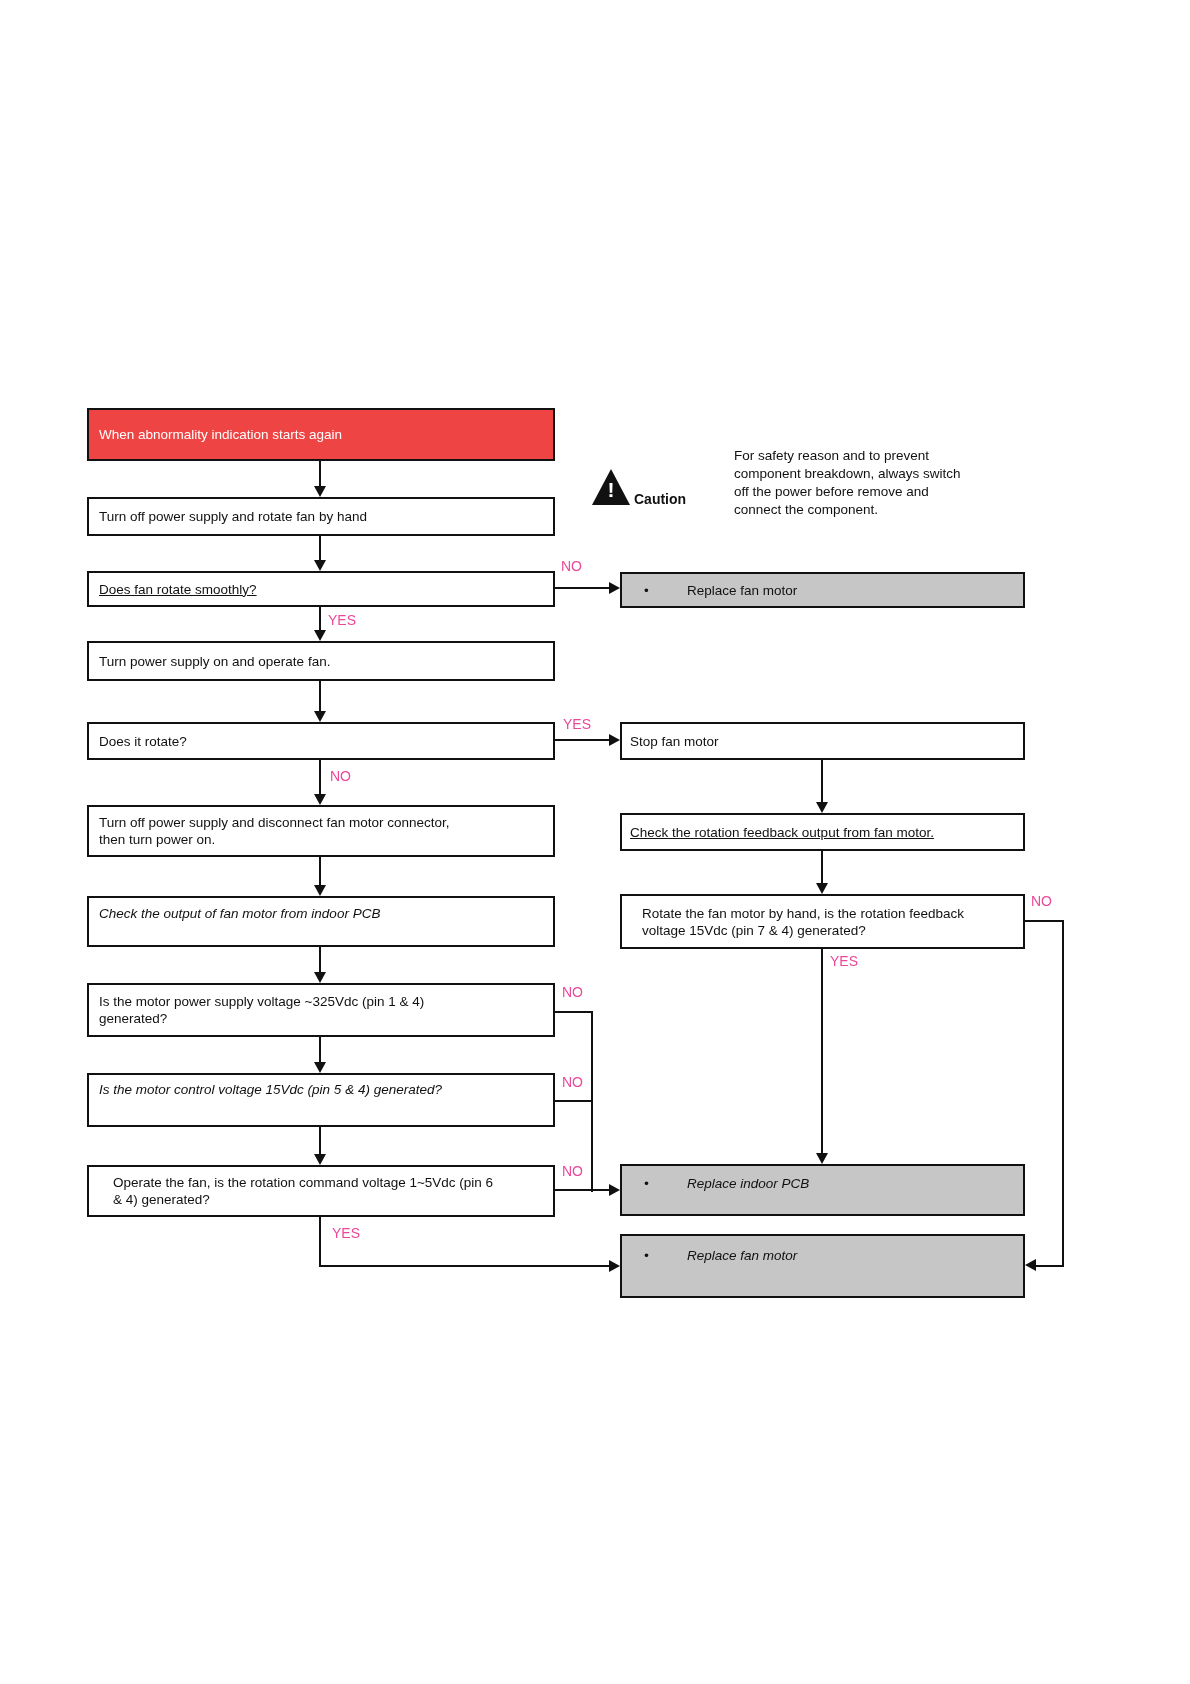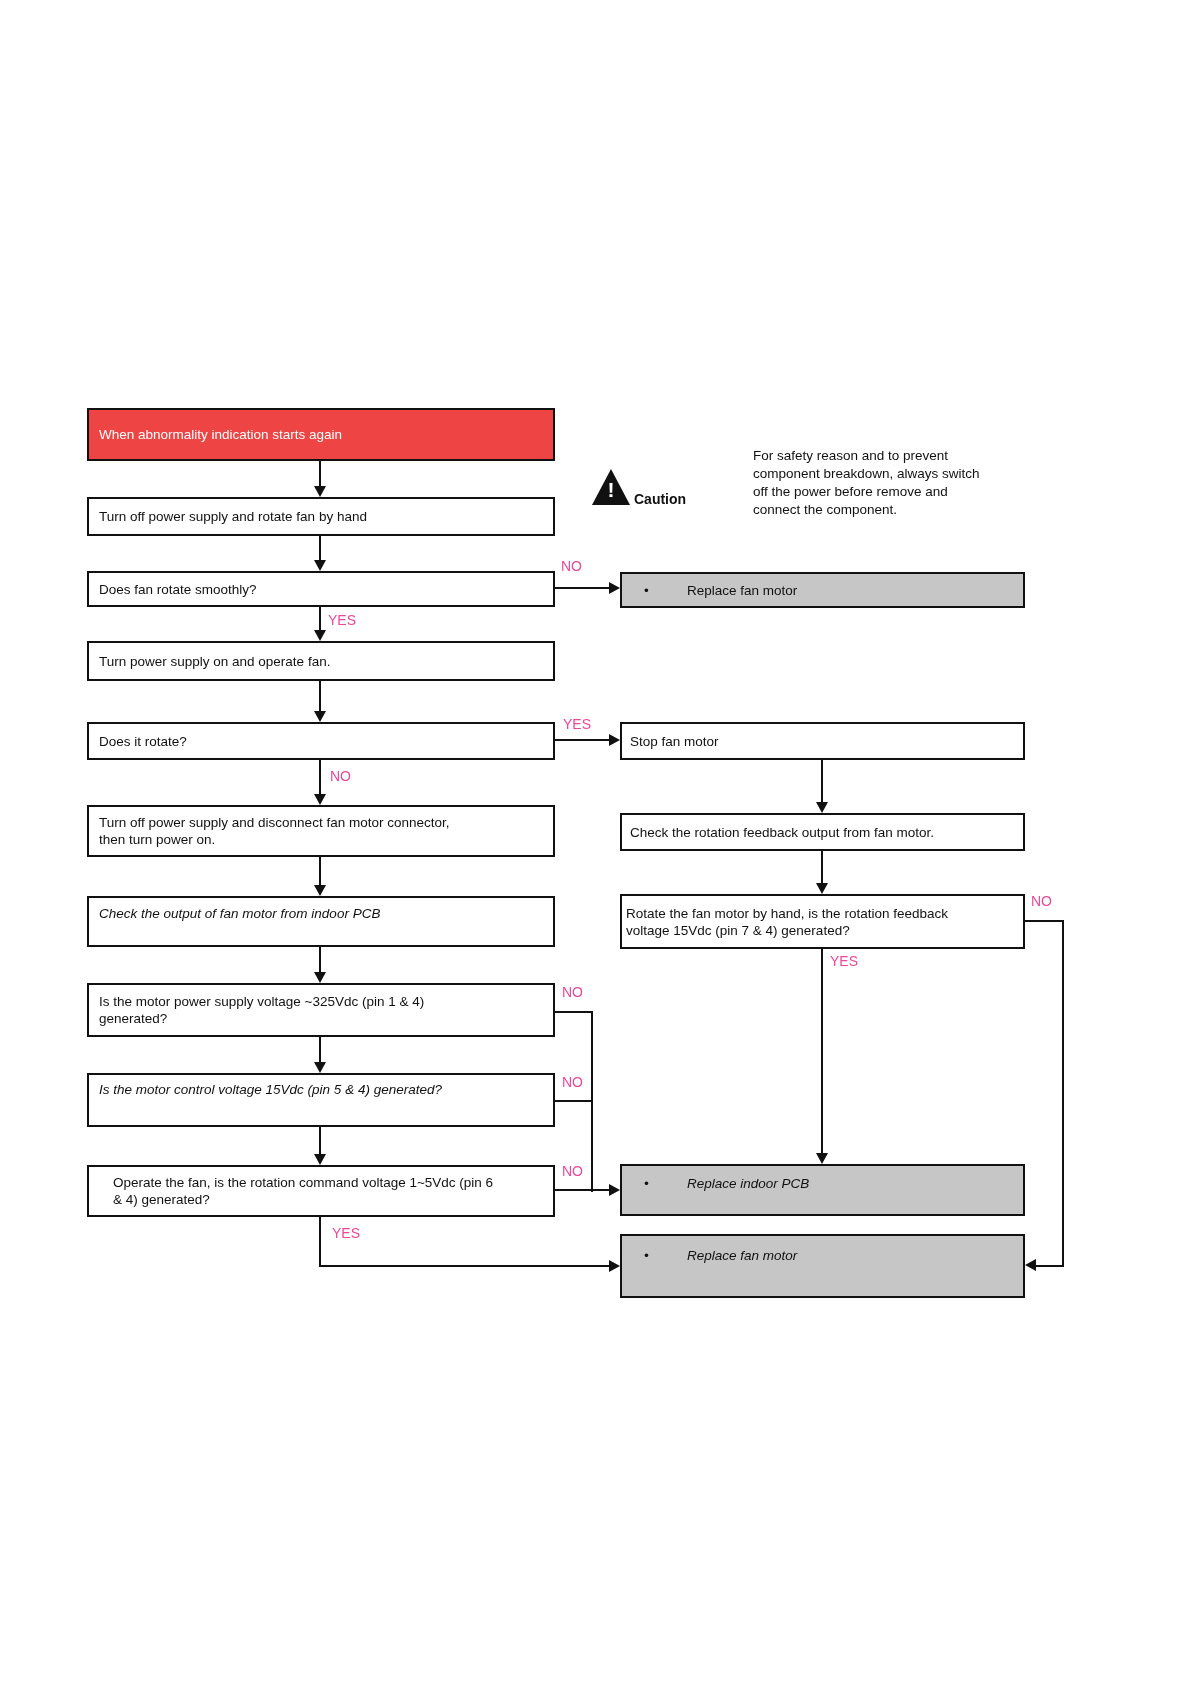--- a/index.html
+++ b/index.html
@@ -36,7 +36,7 @@
   <div class="tri" style="left:592px;top:469px;"></div>
   <div class="excl" style="left:592px;top:479px;">!</div>
   <div class="caution-label" style="left:634px;top:491px;">Caution</div>
-  <div class="caution-text" style="left:753px;top:447px;">For safety reason and to prevent
+  <div class="caution-text" style="left:734px;top:447px;">For safety reason and to prevent
 component breakdown, always switch
 off the power before remove and
 connect the component.</div>

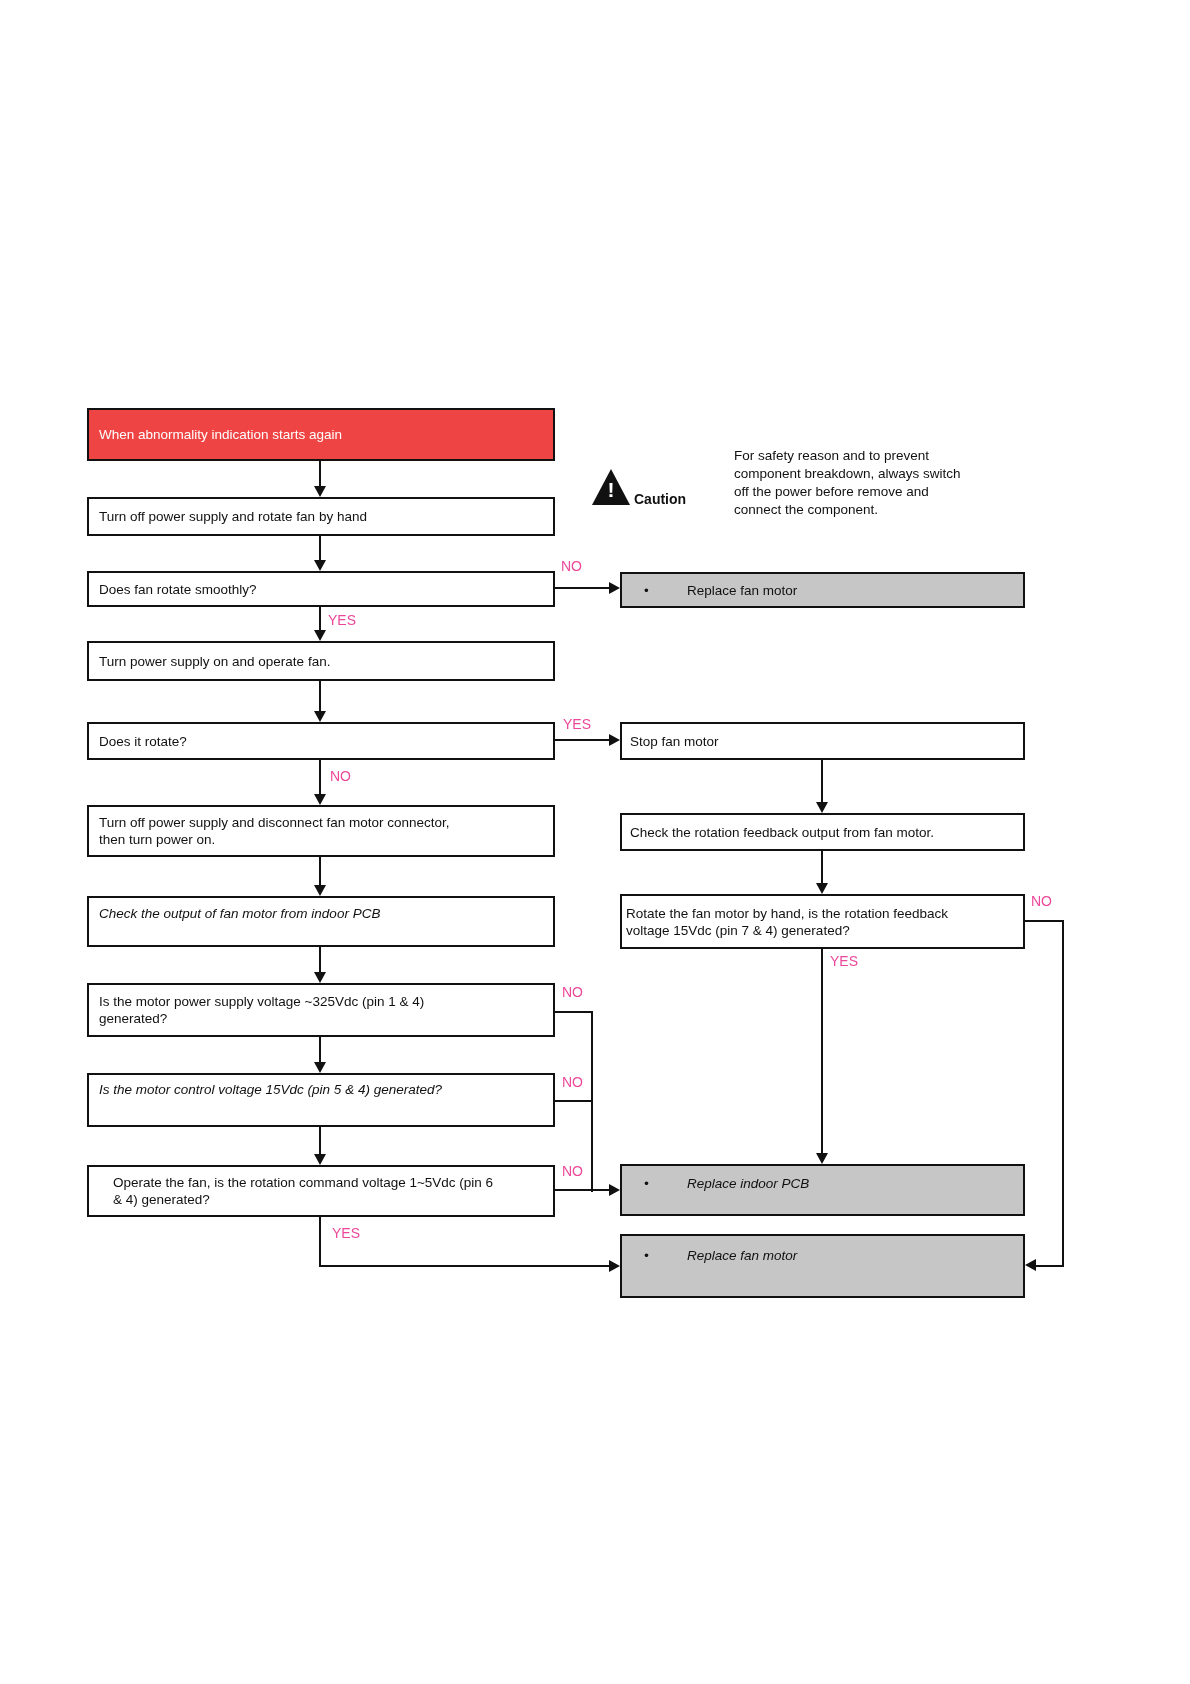--- a/index.html
+++ b/index.html
@@ -43,7 +43,7 @@
 
   <div class="node dark" style="left:87px;top:408px;width:468px;height:53px;">When abnormality indication starts again</div>
   <div class="node" style="left:87px;top:497px;width:468px;height:39px;">Turn off power supply and rotate fan by hand</div>
-  <div class="node" style="left:87px;top:571px;width:468px;height:36px;">Does fan rotate smoothly?</div>
+  <div class="node" style="left:87px;top:571px;width:468px;height:36px;text-decoration:underline;">Does fan rotate smoothly?</div>
   <div class="node" style="left:87px;top:641px;width:468px;height:40px;">Turn power supply on and operate fan.</div>
   <div class="node" style="left:87px;top:722px;width:468px;height:38px;">Does it rotate?</div>
   <div class="node" style="left:87px;top:805px;width:468px;height:52px;">Turn off power supply and disconnect fan motor connector,

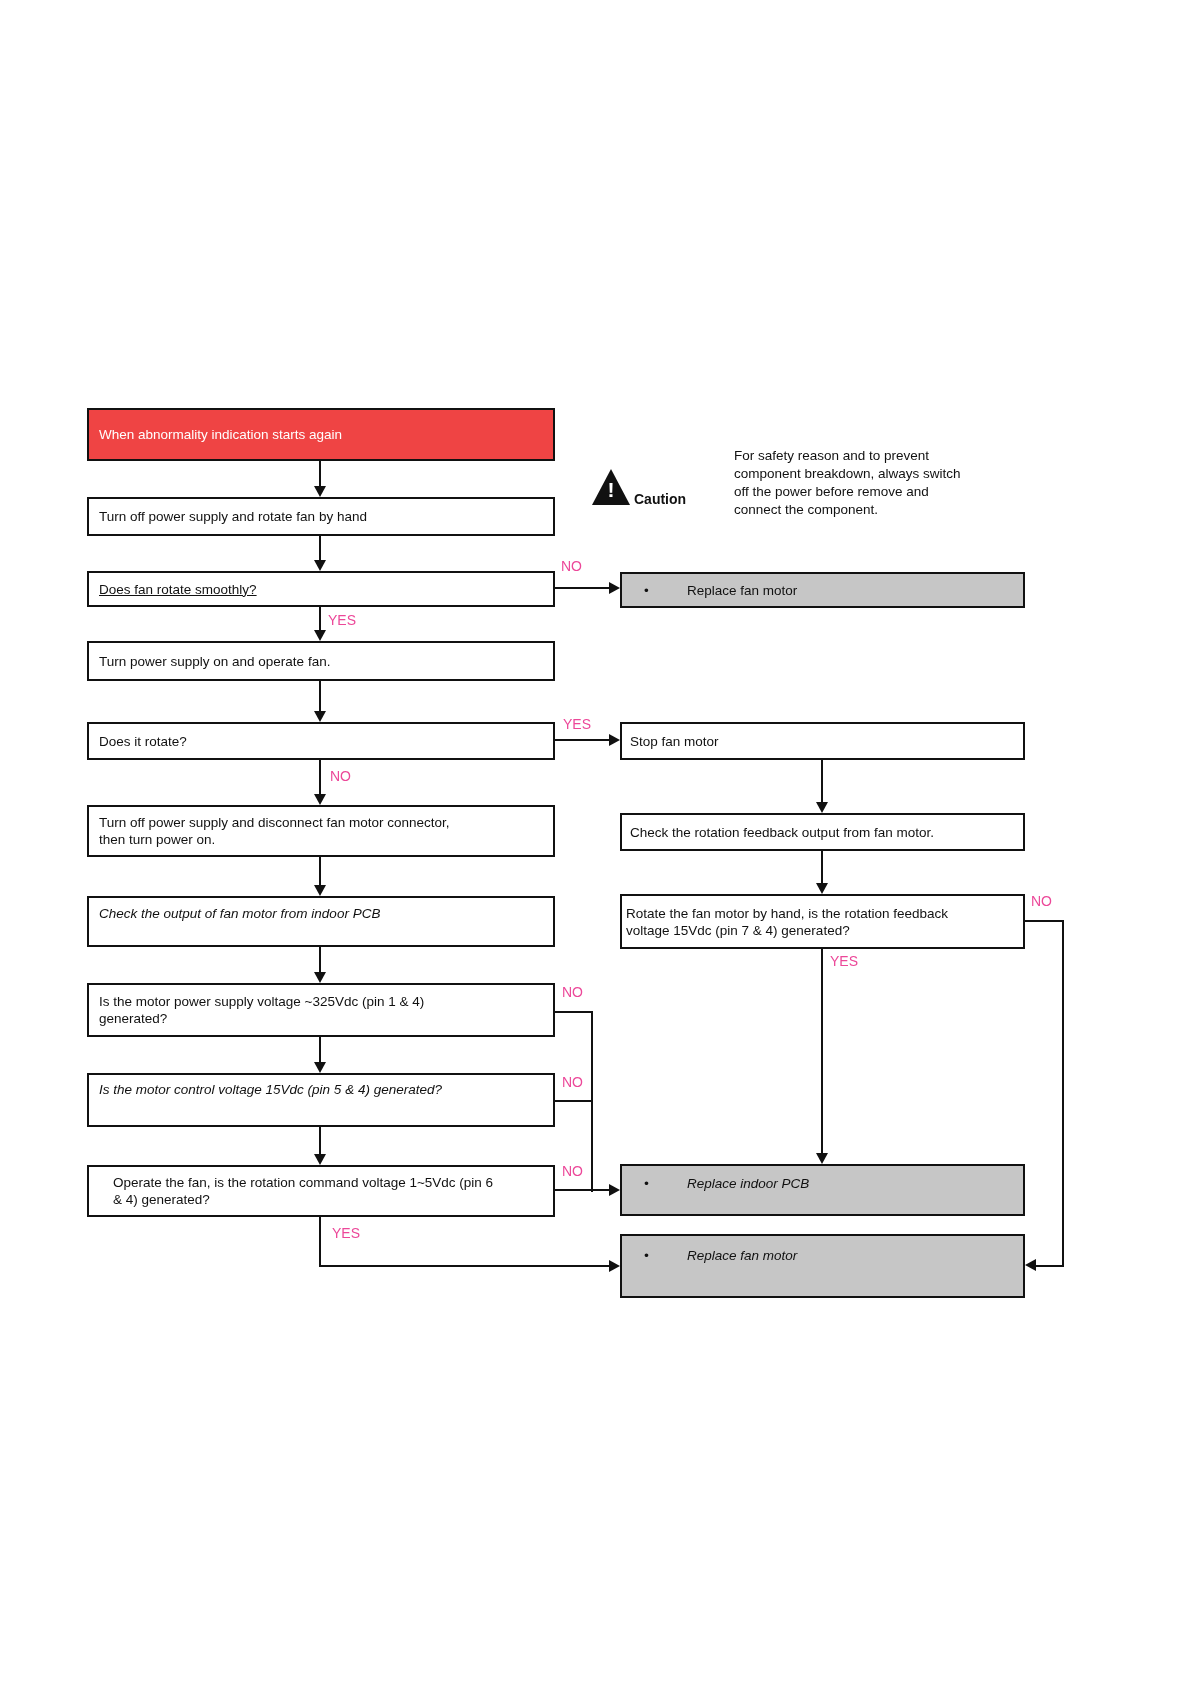--- a/index.html
+++ b/index.html
@@ -60,7 +60,7 @@
     <span>Replace fan motor</span>
   </div>
   <div class="node" style="left:620px;top:722px;width:405px;height:38px;padding-left:8px;">Stop fan motor</div>
-  <div class="node" style="left:620px;top:813px;width:405px;height:38px;padding-left:8px;">Check the rotation feedback output from fan motor.</div>
+  <div class="node" style="left:620px;top:813px;width:405px;height:38px;padding-left:8px;text-decoration:underline;">Check the rotation feedback output from fan motor.</div>
   <div class="node" style="left:620px;top:894px;width:405px;height:55px;padding-left:4px;">Rotate the fan motor by hand, is the rotation feedback
 voltage 15Vdc (pin 7 &amp; 4) generated?</div>
   <div class="node action top" style="left:620px;top:1164px;width:405px;height:52px;padding-left:16px;padding-top:9px;">

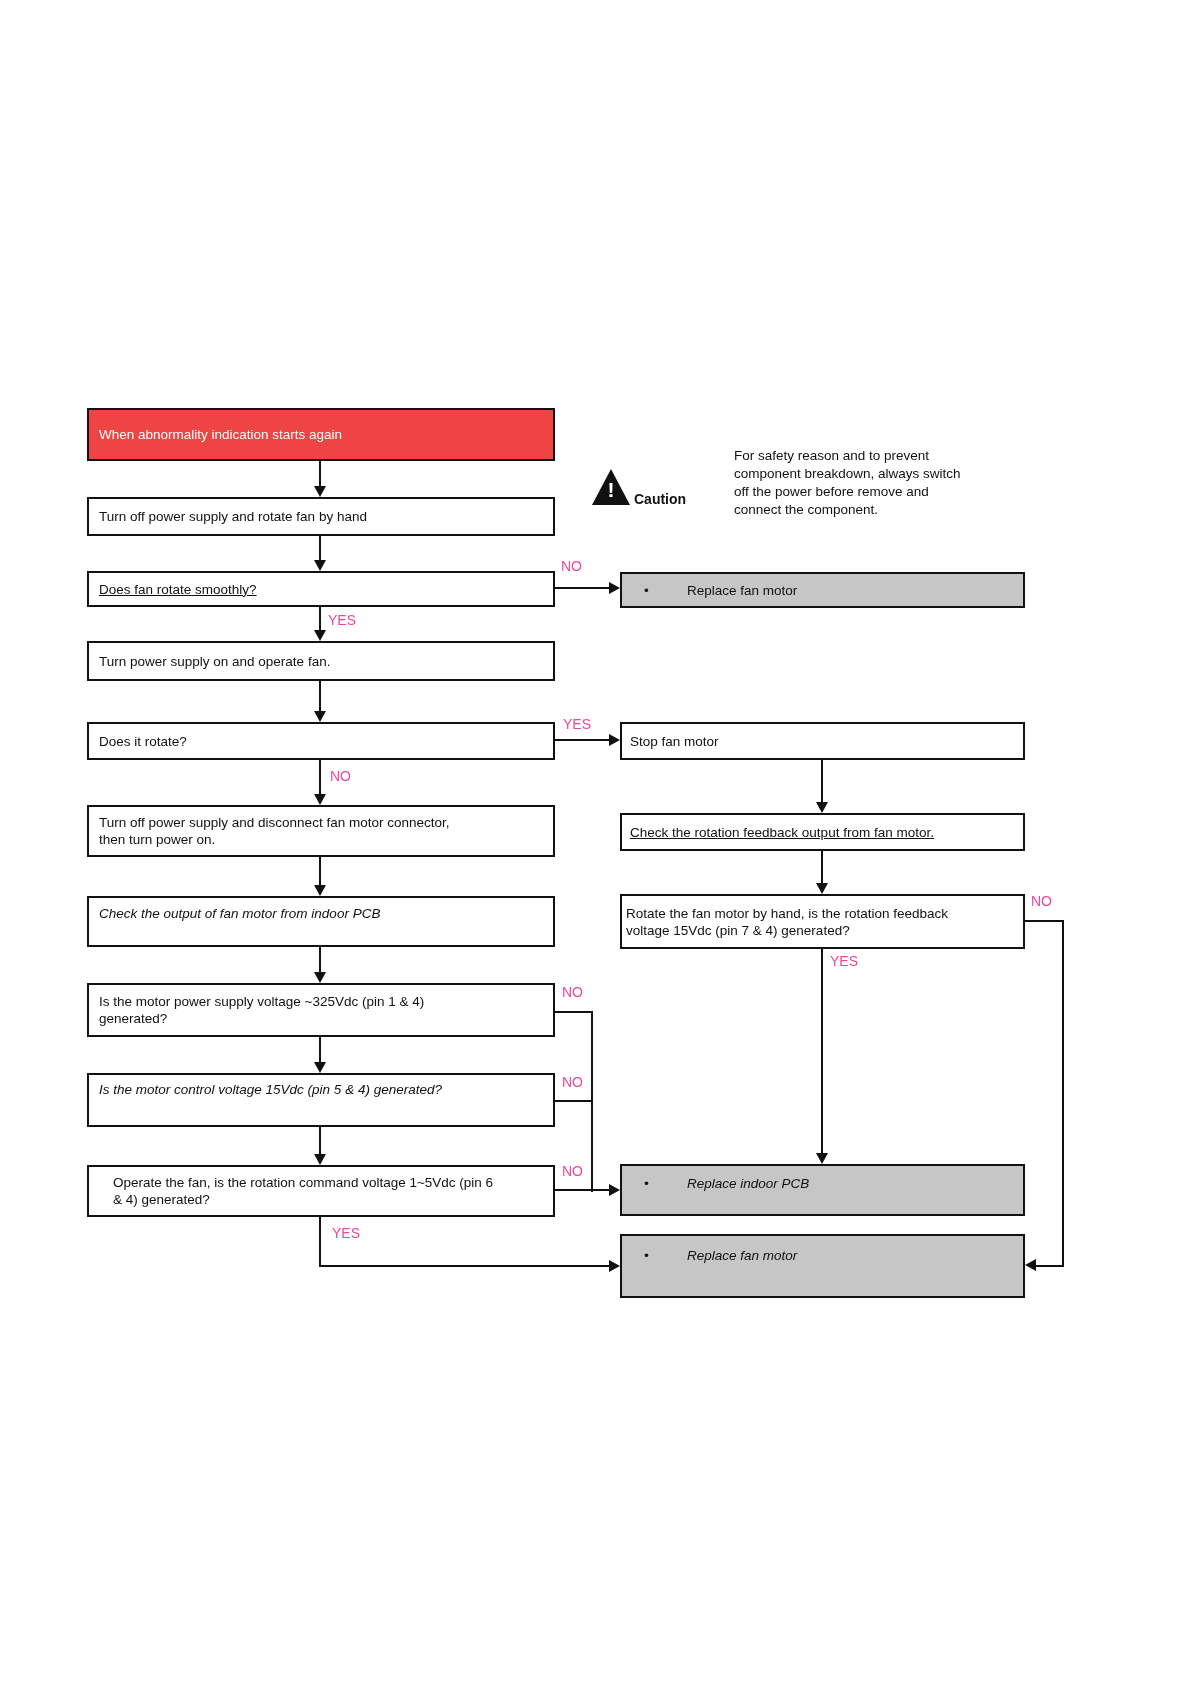--- a/index.html
+++ b/index.html
@@ -61,7 +61,7 @@
   </div>
   <div class="node" style="left:620px;top:722px;width:405px;height:38px;padding-left:8px;">Stop fan motor</div>
   <div class="node" style="left:620px;top:813px;width:405px;height:38px;padding-left:8px;text-decoration:underline;">Check the rotation feedback output from fan motor.</div>
-  <div class="node" style="left:620px;top:894px;width:405px;height:55px;padding-left:4px;">Rotate the fan motor by hand, is the rotation feedback
+  <div class="node" style="left:620px;top:894px;width:405px;height:55px;padding-left:20px;">Rotate the fan motor by hand, is the rotation feedback
 voltage 15Vdc (pin 7 &amp; 4) generated?</div>
   <div class="node action top" style="left:620px;top:1164px;width:405px;height:52px;padding-left:16px;padding-top:9px;">
     <span class="bullet">•</span>

